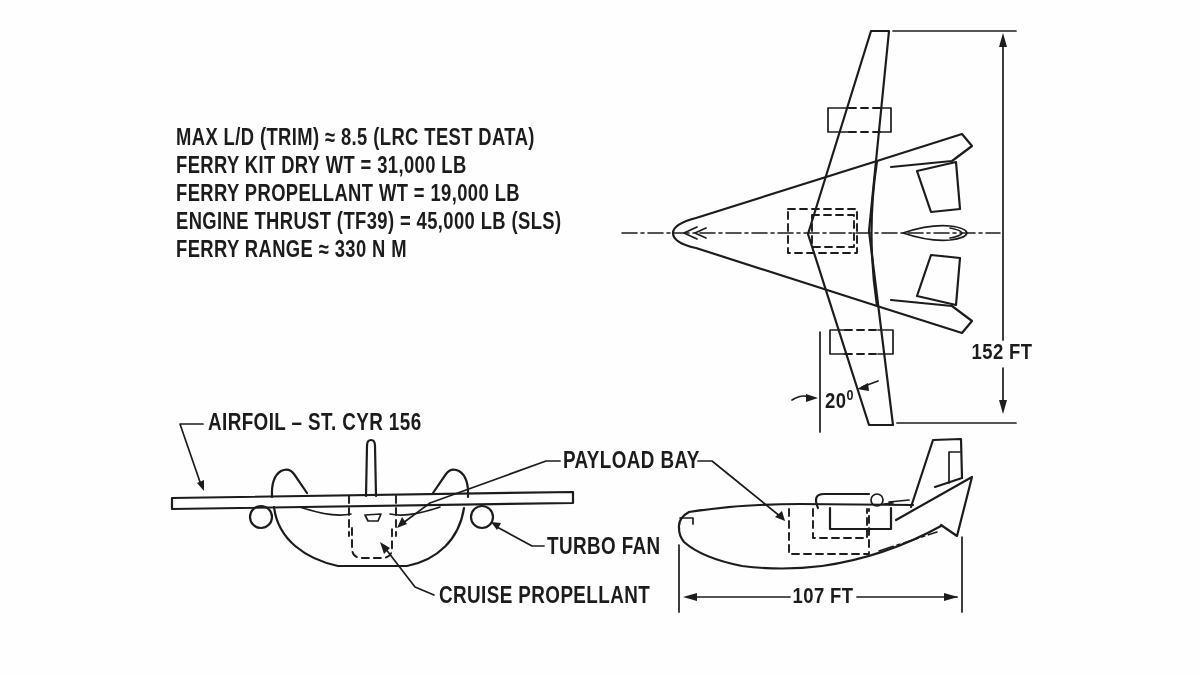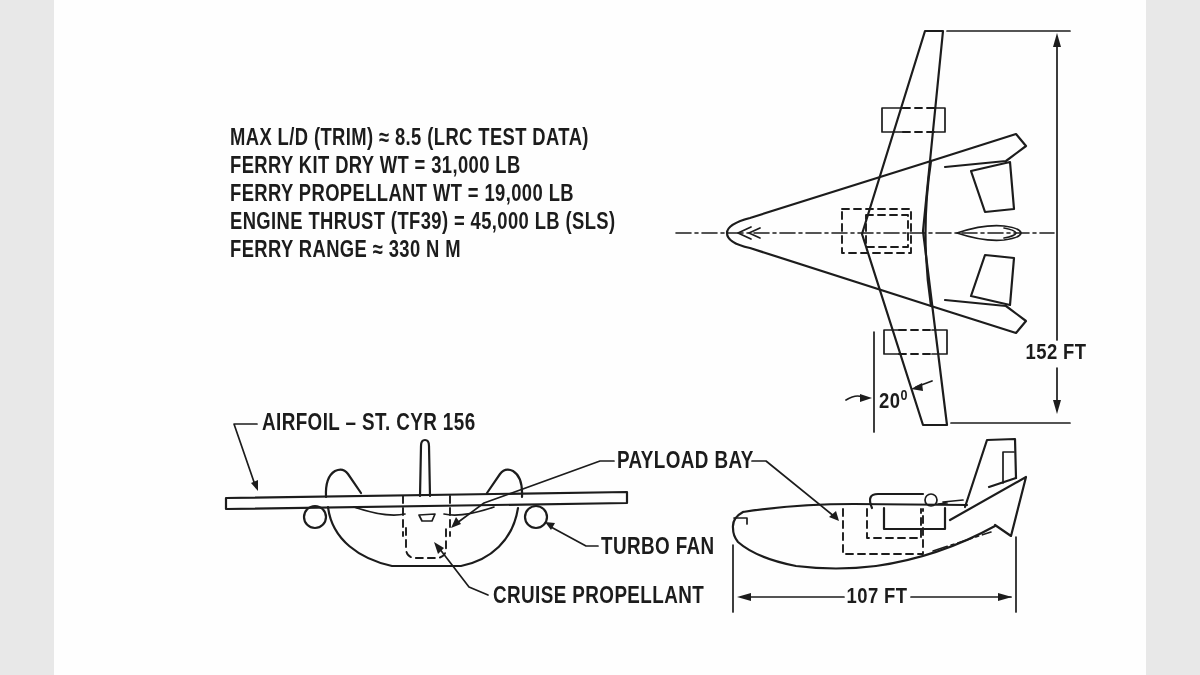--- a/index.html
+++ b/index.html
@@ -5,7 +5,7 @@
   :root { --ink:#1c1c1c; --paper:#fefefe; }
   html,body { margin:0; padding:0; background:#e8e8e8; }
   .stage {
-    position:relative; width:1092px; height:675px;
+    position:relative; width:1200px; height:675px;
     background:var(--paper); overflow:hidden; margin:0 auto;
   }
   svg { display:block; width:1200px; height:675px; }

